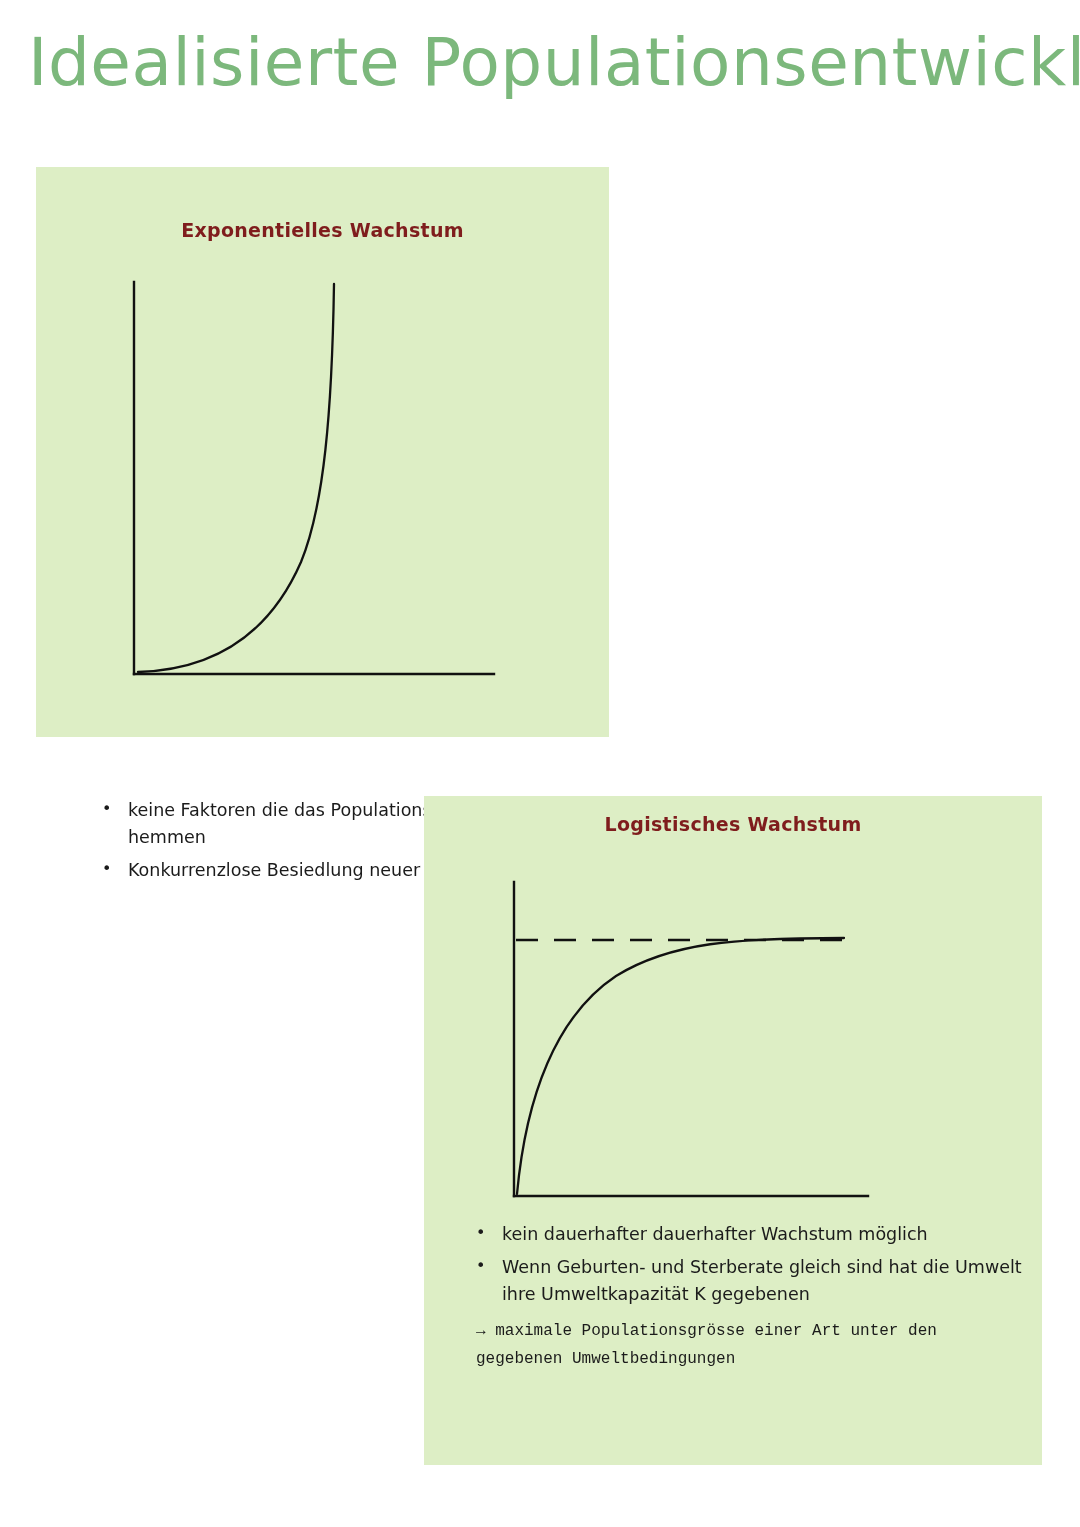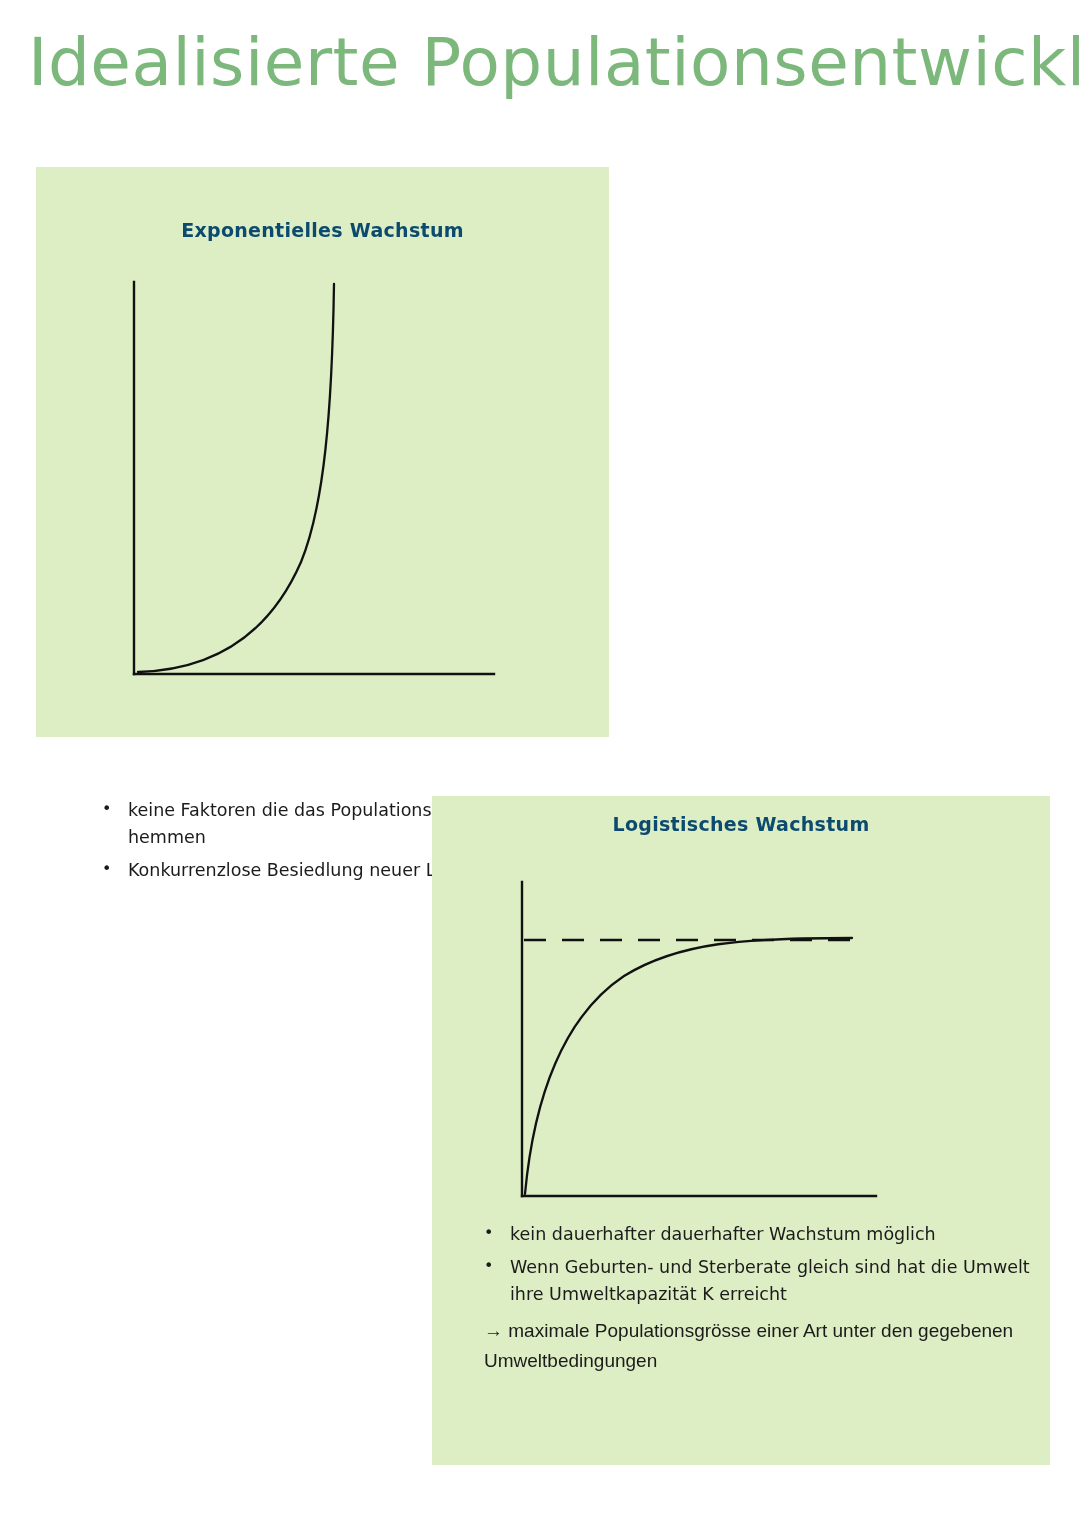--- a/index.html
+++ b/index.html
@@ -55,7 +55,7 @@
     font-family: "DejaVu Sans", sans-serif;
     font-size: 19px;
     font-weight: bold;
-    color: #0c4a6e;
+    color: #7f1d1d;
     letter-spacing: 0.3px;
   }
   .card-exponential .card-title { top: 52px; left: 0; }

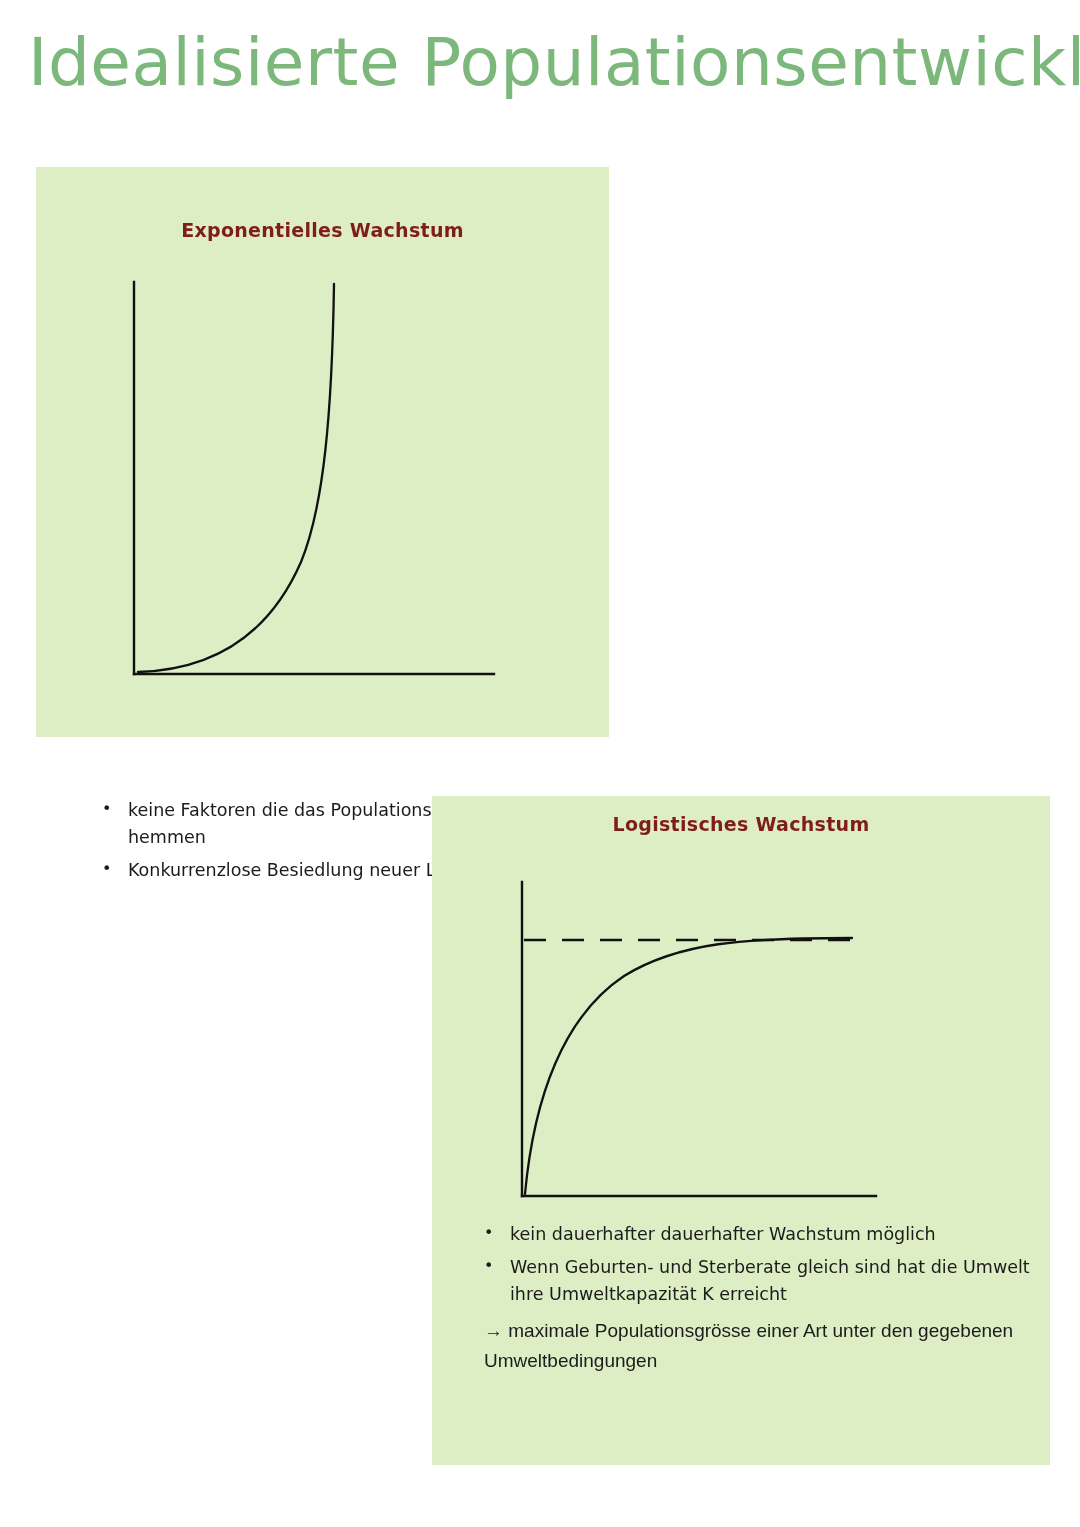--- a/index.html
+++ b/index.html
@@ -46,7 +46,6 @@
     top: 796px;
     width: 618px;
     height: 669px;
-    margin-left: 8px;
   }
   .card-title {
     position: absolute;

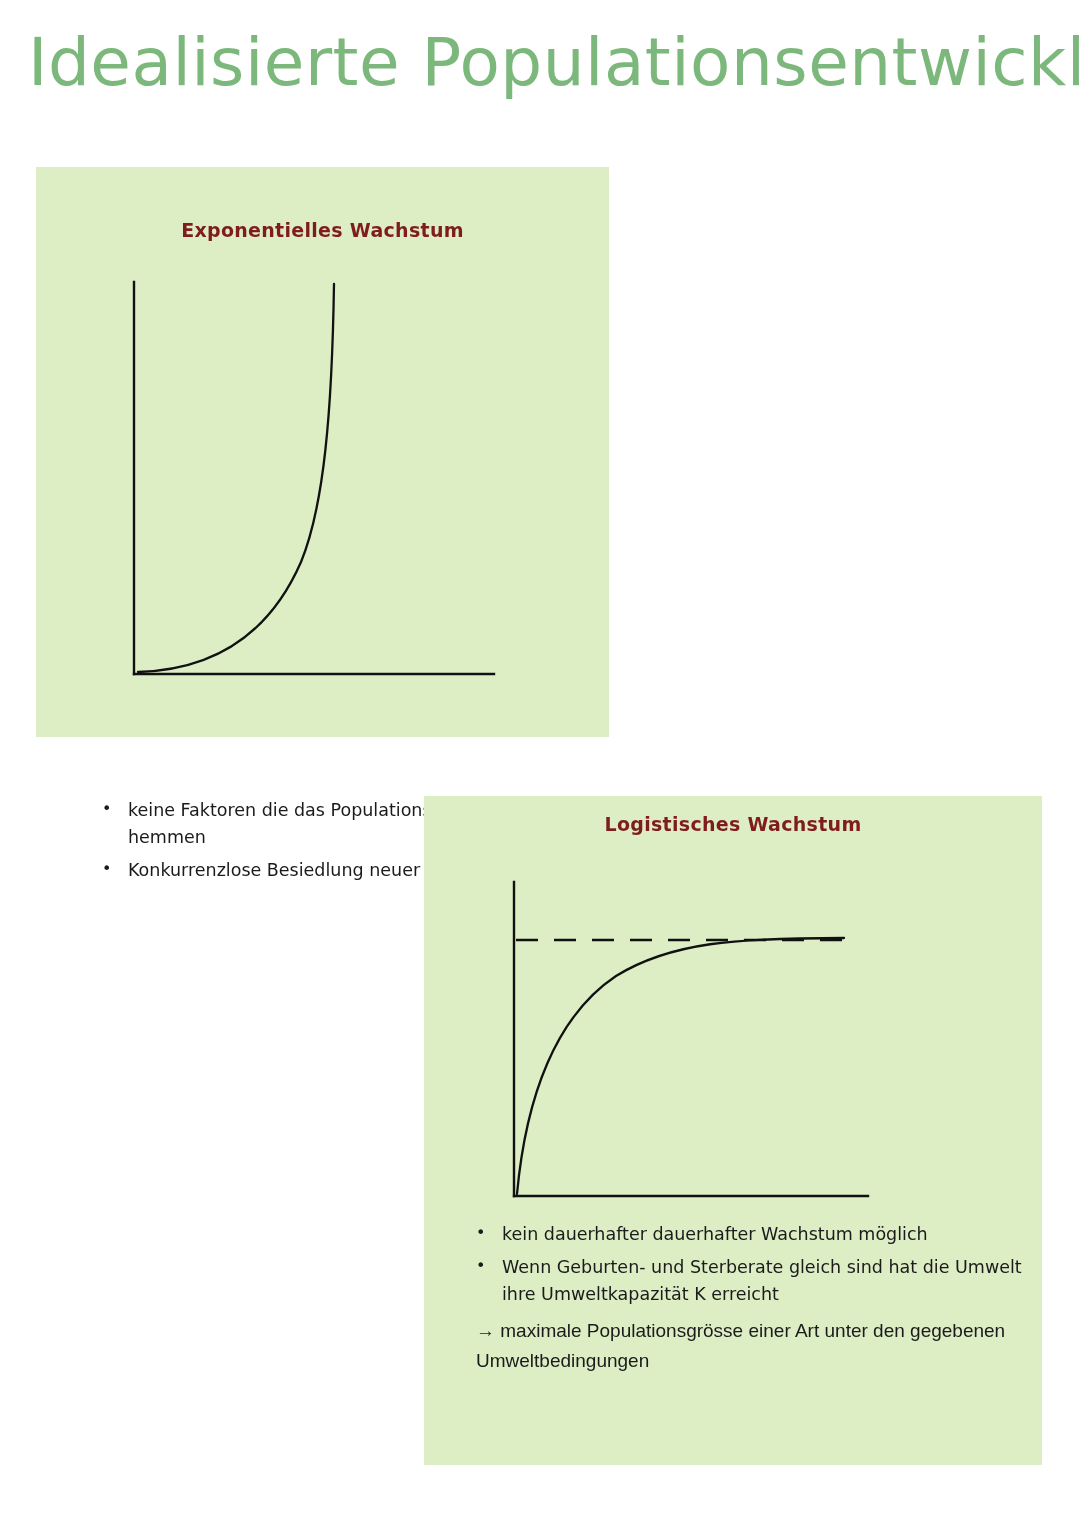--- a/index.html
+++ b/index.html
@@ -156,7 +156,7 @@
       </div>
       <div class="bullet-row">
         <span class="bullet-dot">•</span>
-        <span class="bullet-text">Wenn Geburten- und Sterberate gleich sind hat die Umwelt ihre Umweltkapazität K erreicht</span>
+        <span class="bullet-text">Wenn Geburten- und Sterberate gleich sind hat die Umwelt ihre Umweltkapazität K gegebenen</span>
       </div>
       <div class="note-row">
         <span class="note-text">→ maximale Populationsgrösse einer Art unter den gegebenen Umweltbedingungen</span>

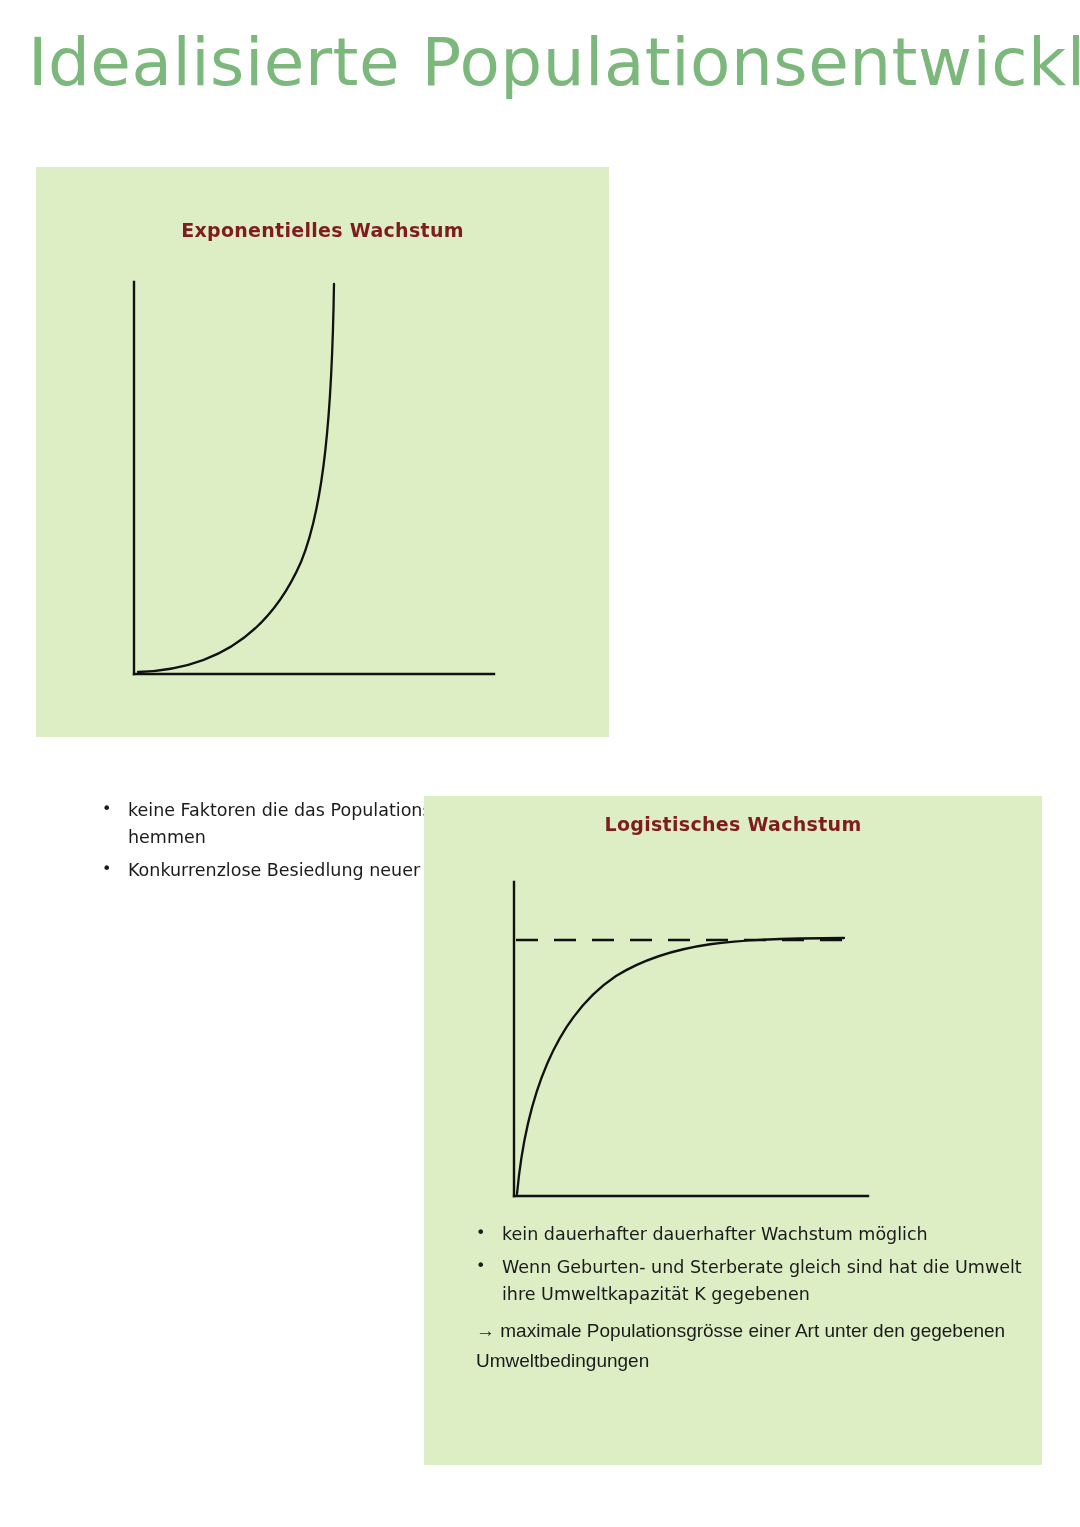--- a/index.html
+++ b/index.html
@@ -88,8 +88,8 @@
     margin-top: 8px;
   }
   .note-text {
-    font-family: Liberation Sans, sans-serif;
-    font-size: 19px;
+    font-family: Liberation Mono, monospace;
+    font-size: 16px;
     color: #1b1b1b;
     line-height: 1.55;
   }

